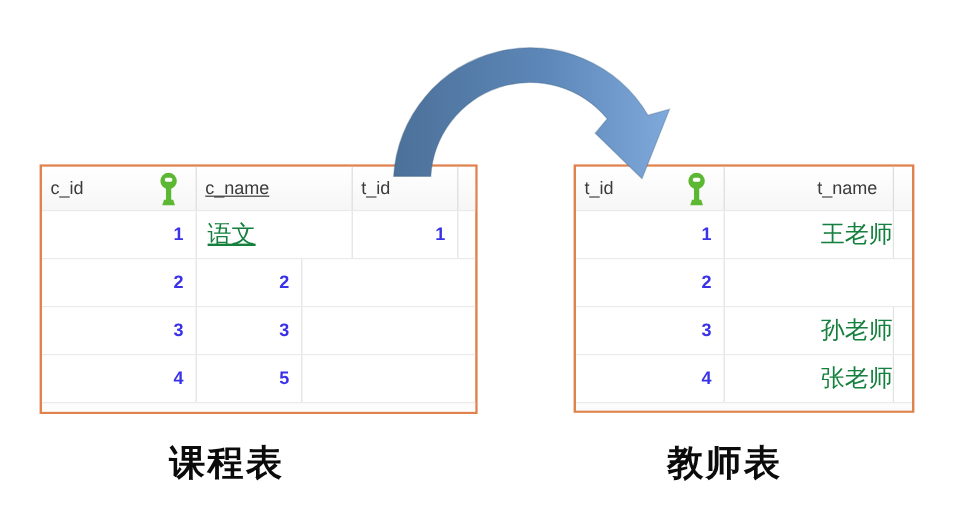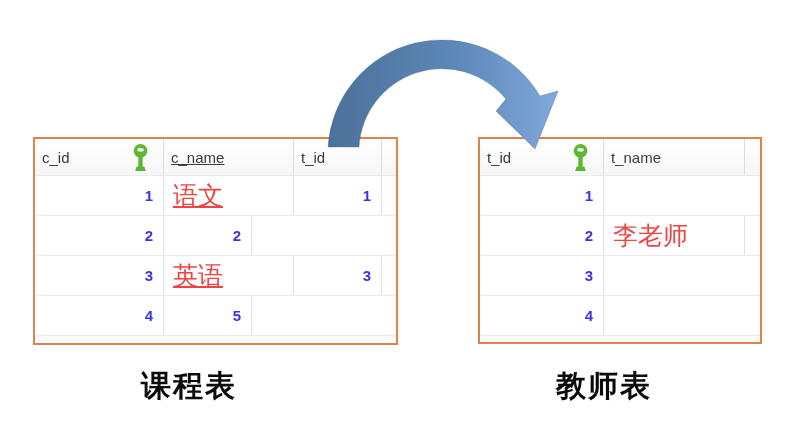--- a/index.html
+++ b/index.html
@@ -81,7 +81,7 @@
   .t-courses .col-2 { width: 88px;  }
   
   .t-teachers .col-0 { width: 124px; }
-  .t-teachers .col-1 { width: 141px; }
+  .t-teachers .col-1 { width: 141px; justify-content: flex-end; }
 
   .key-icon-svg { flex: 0 0 auto; }
 

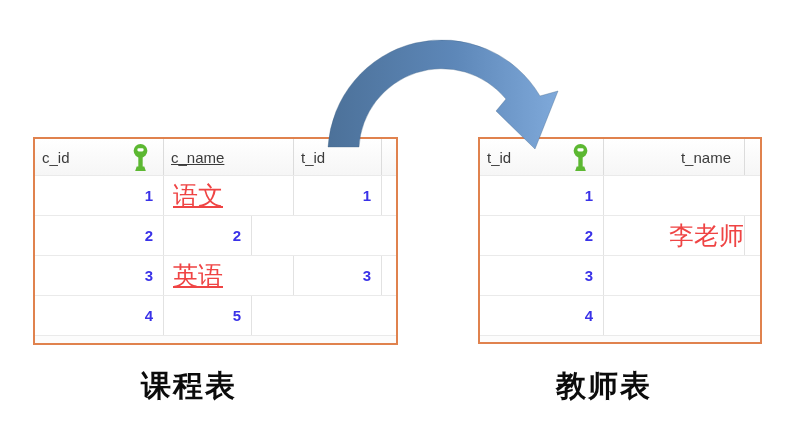--- a/index.html
+++ b/index.html
@@ -66,8 +66,8 @@
   }
   .td.name-cell {
     padding-left: 9px;
-    font-size: 25px;
-    color: #ef4444;
+    font-size: 20px;
+    color: #15803d;
   }
   .db-table .bottom-filler {
     flex: 1;

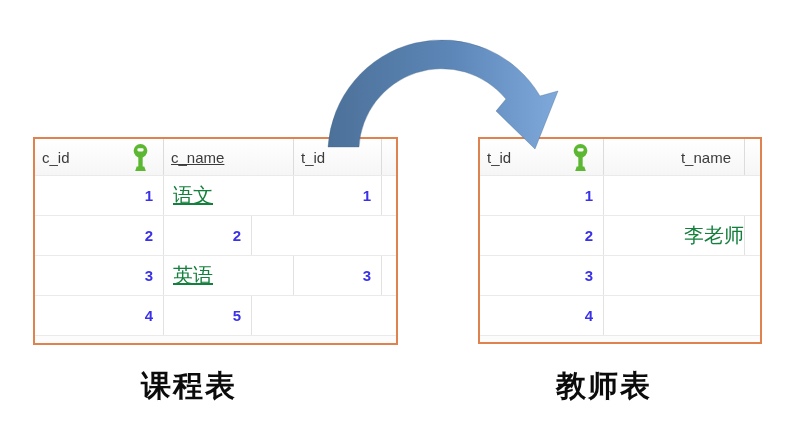--- a/index.html
+++ b/index.html
@@ -193,6 +193,7 @@
 
     <div class="trow">
       <div class="td id-cell col-0">1</div>
+      <div class="td name-cell col-1">王老师</div>
       <div class="td filler"></div>
     </div>
     <div class="trow">

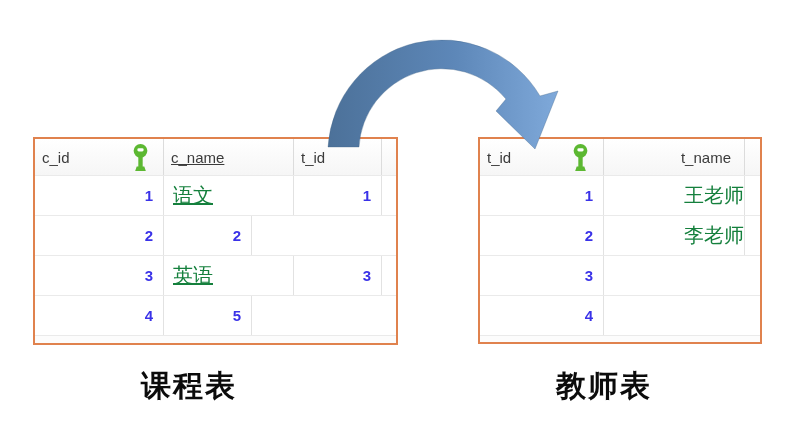--- a/index.html
+++ b/index.html
@@ -198,7 +198,6 @@
     </div>
     <div class="trow">
       <div class="td id-cell col-0">2</div>
-      <div class="td name-cell col-1">李老师</div>
       <div class="td filler"></div>
     </div>
     <div class="trow">

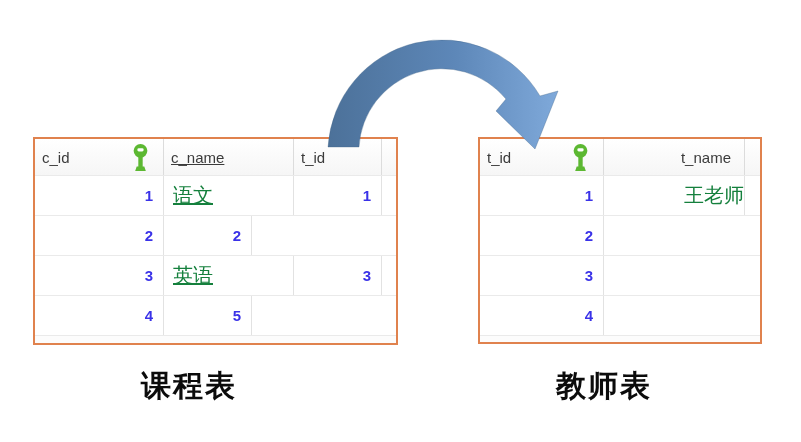--- a/index.html
+++ b/index.html
@@ -162,7 +162,6 @@
     </div>
     <div class="trow">
       <div class="td id-cell col-0">3</div>
-      <div class="td name-cell col-1">英语</div>
       <div class="td id-cell col-2">3</div>
       <div class="td filler"></div>
     </div>

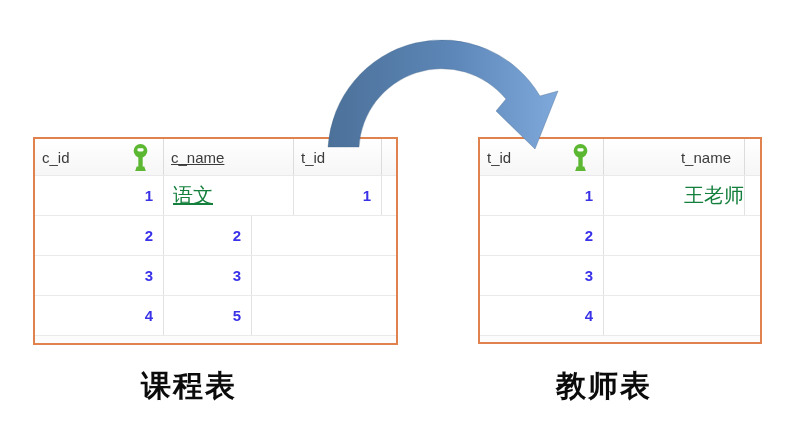--- a/index.html
+++ b/index.html
@@ -201,6 +201,7 @@
     </div>
     <div class="trow">
       <div class="td id-cell col-0">3</div>
+      <div class="td name-cell col-1">孙老师</div>
       <div class="td filler"></div>
     </div>
     <div class="trow">

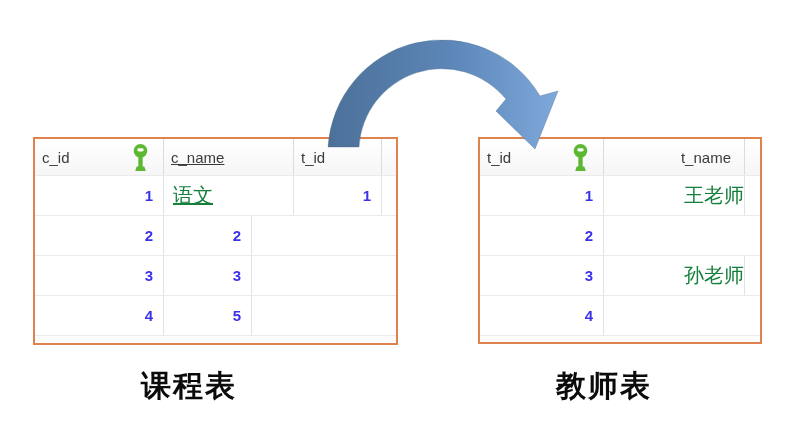--- a/index.html
+++ b/index.html
@@ -206,6 +206,7 @@
     </div>
     <div class="trow">
       <div class="td id-cell col-0">4</div>
+      <div class="td name-cell col-1">张老师</div>
       <div class="td filler"></div>
     </div>
     <div class="bottom-filler"></div>

